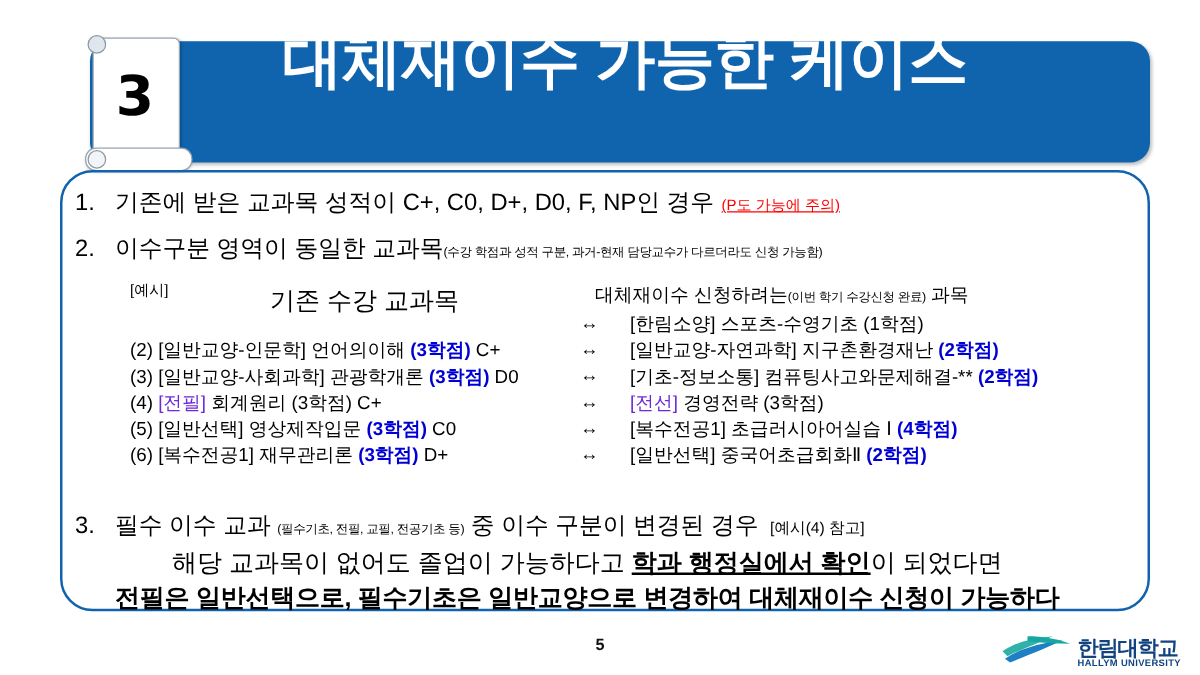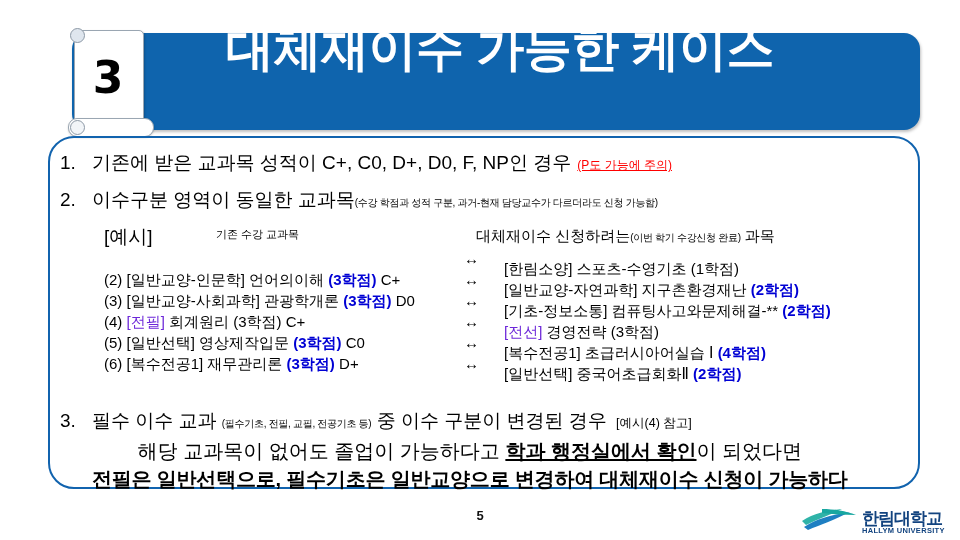--- a/index.html
+++ b/index.html
@@ -197,7 +197,7 @@
     position: absolute;
     left: 0;
     top: 0;
-    font-size: 19px;
+    font-size: 12px;
   }
   #example-col-left-title {
     position: absolute;

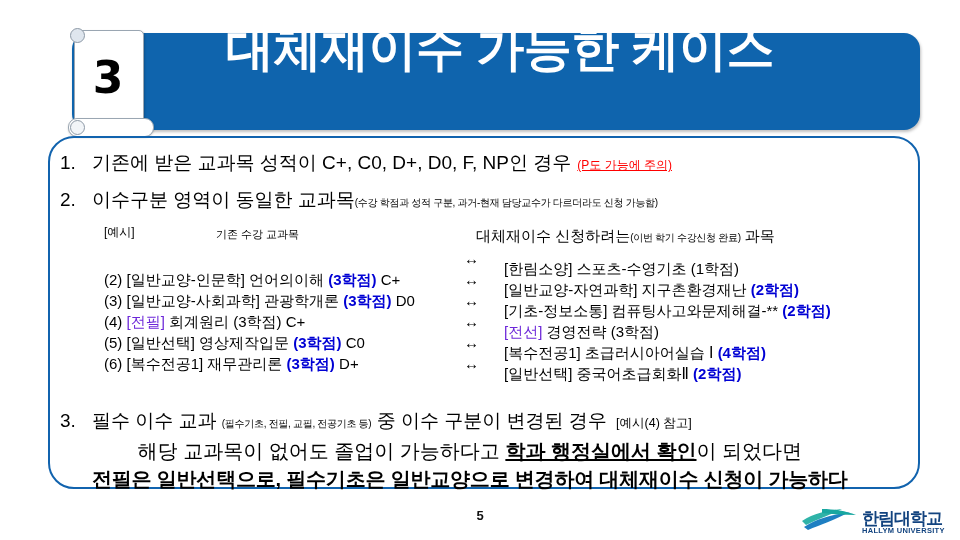--- a/index.html
+++ b/index.html
@@ -203,7 +203,7 @@
     position: absolute;
     left: 112px;
     top: 3px;
-    font-size: 11px;
+    font-size: 20px;
   }
   #example-col-right-title {
     position: absolute;

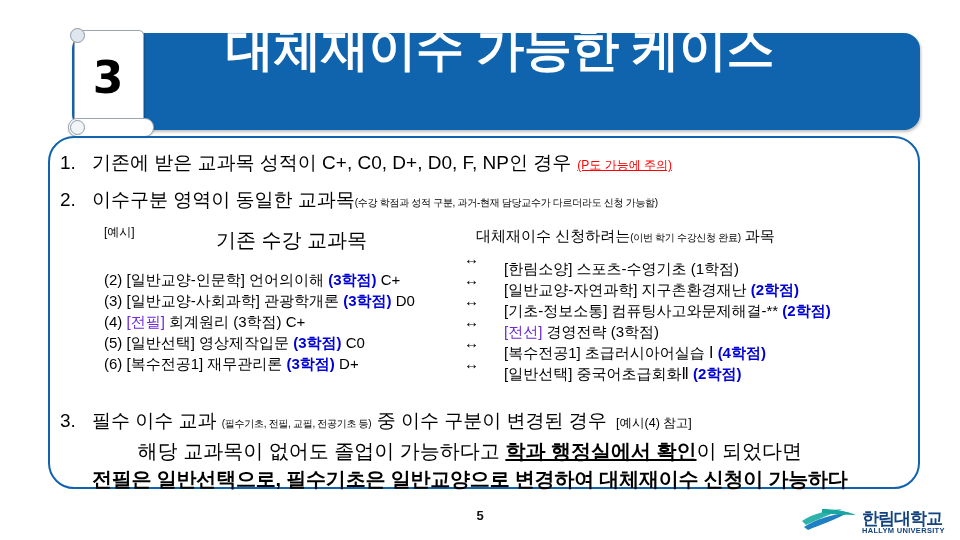--- a/index.html
+++ b/index.html
@@ -241,7 +241,6 @@
     top: 0;
     font-size: 15px;
     white-space: nowrap;
-    margin-top: 10px;
   }
   .credit {
     color: #0000d4;

